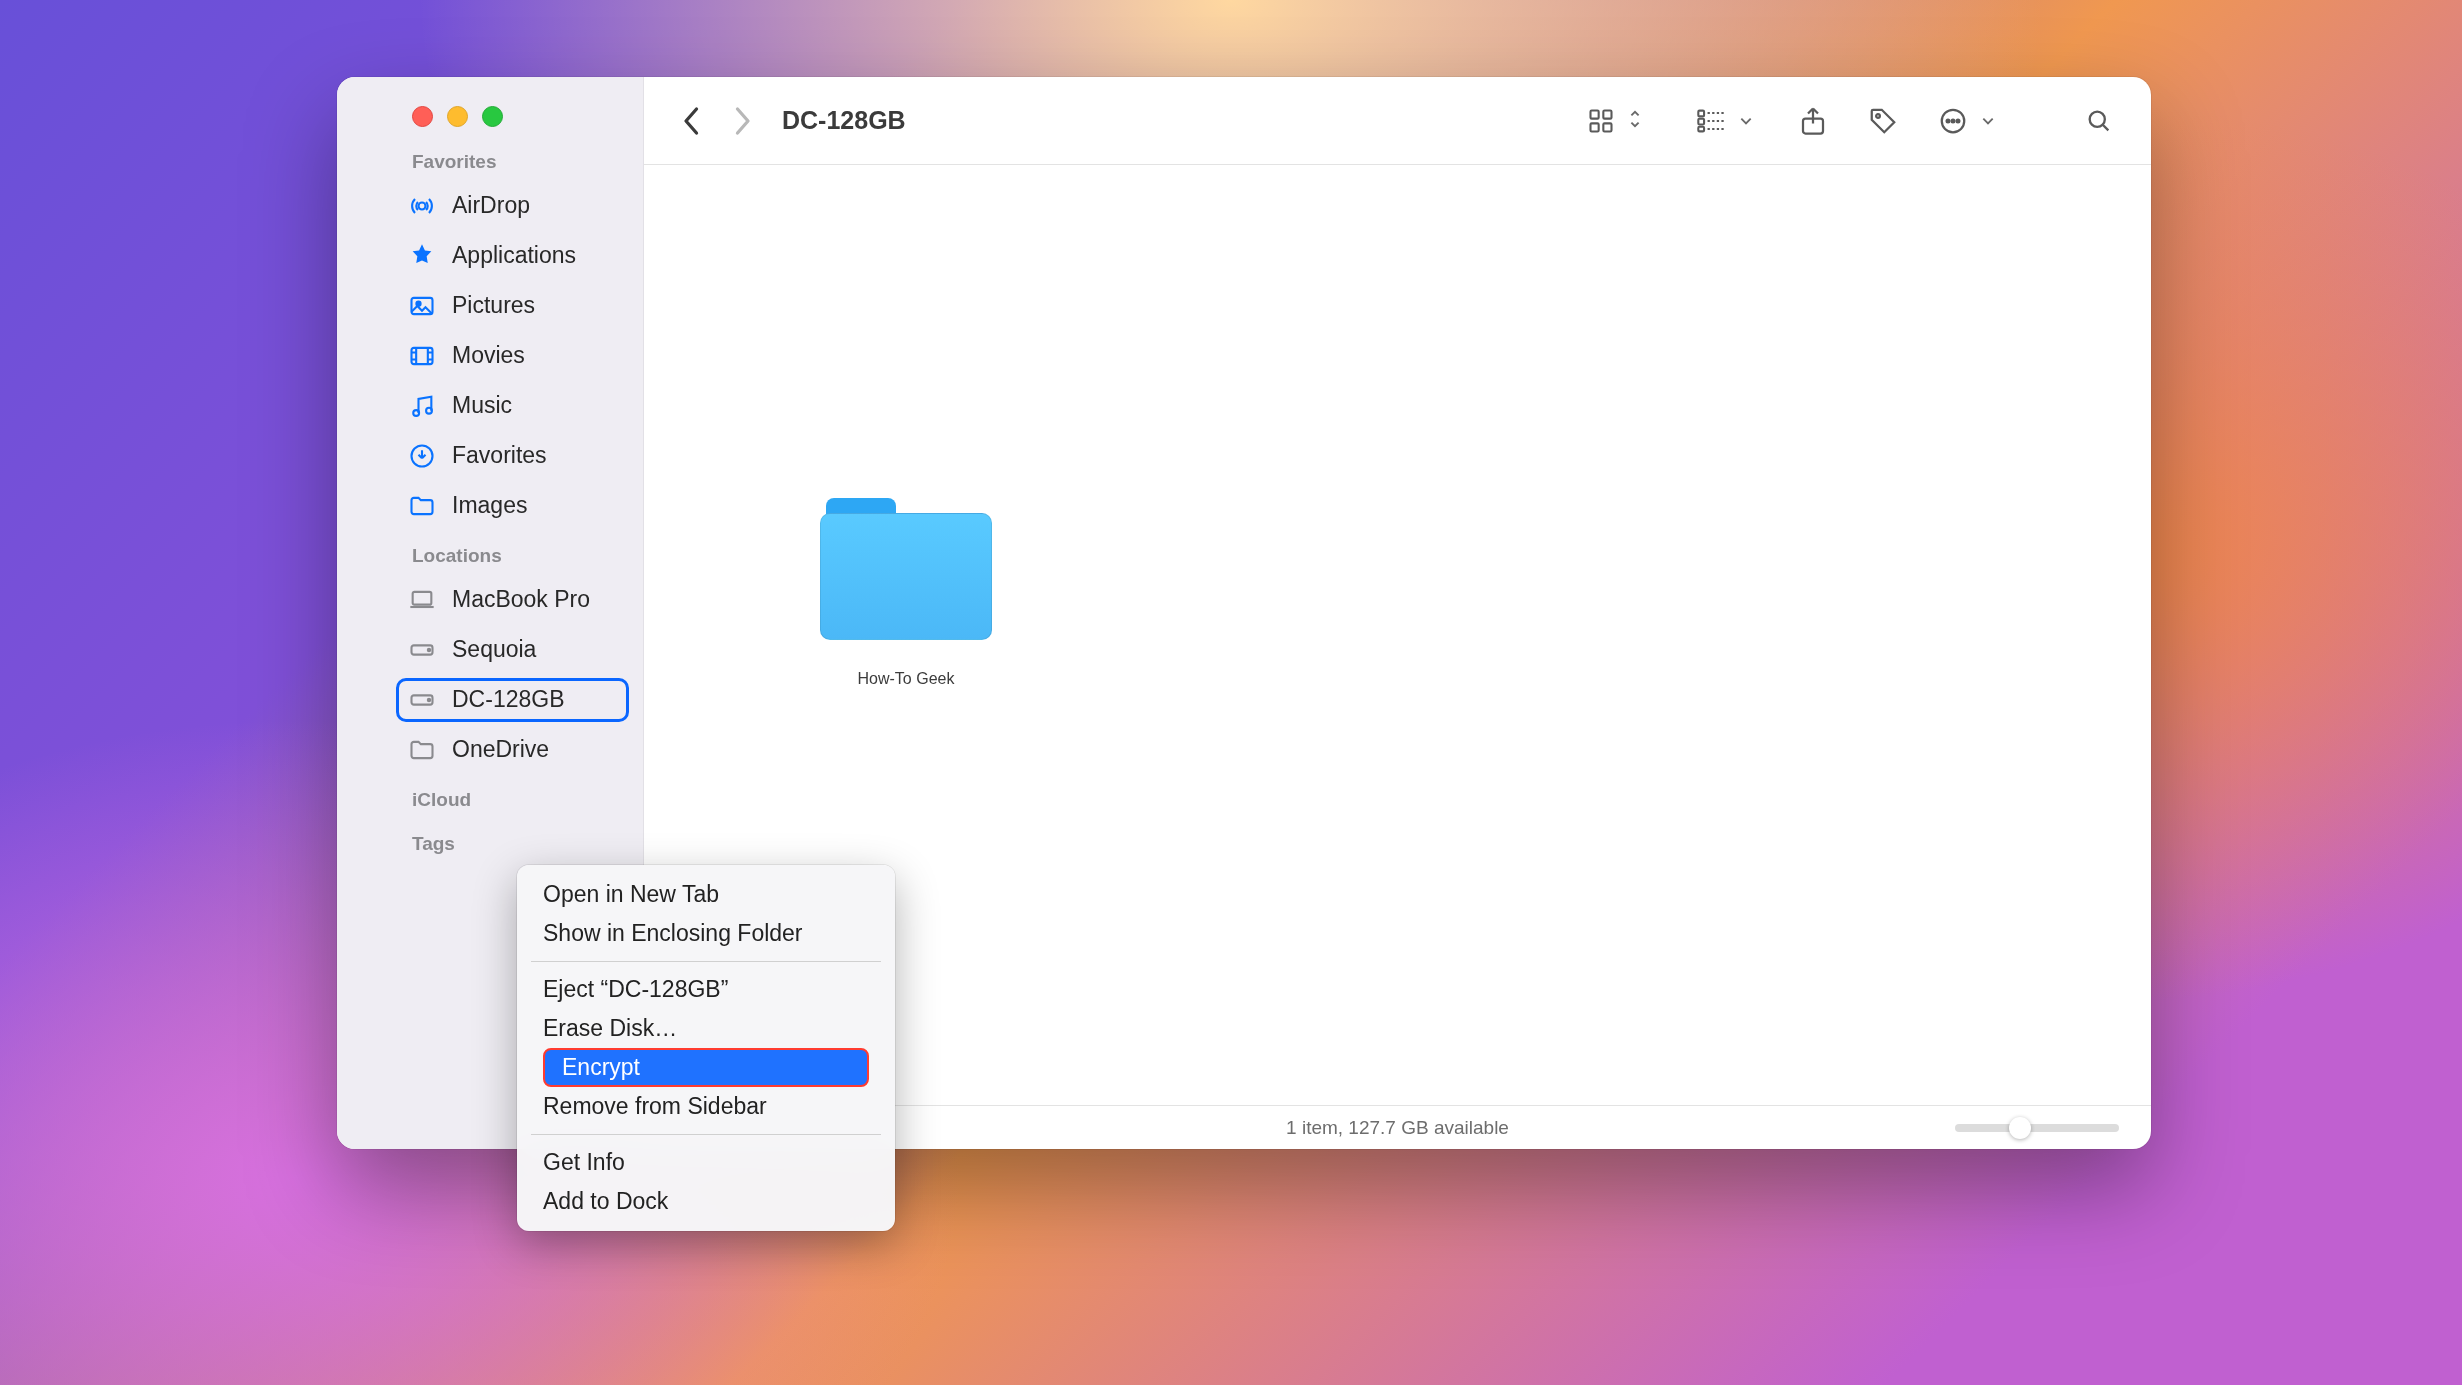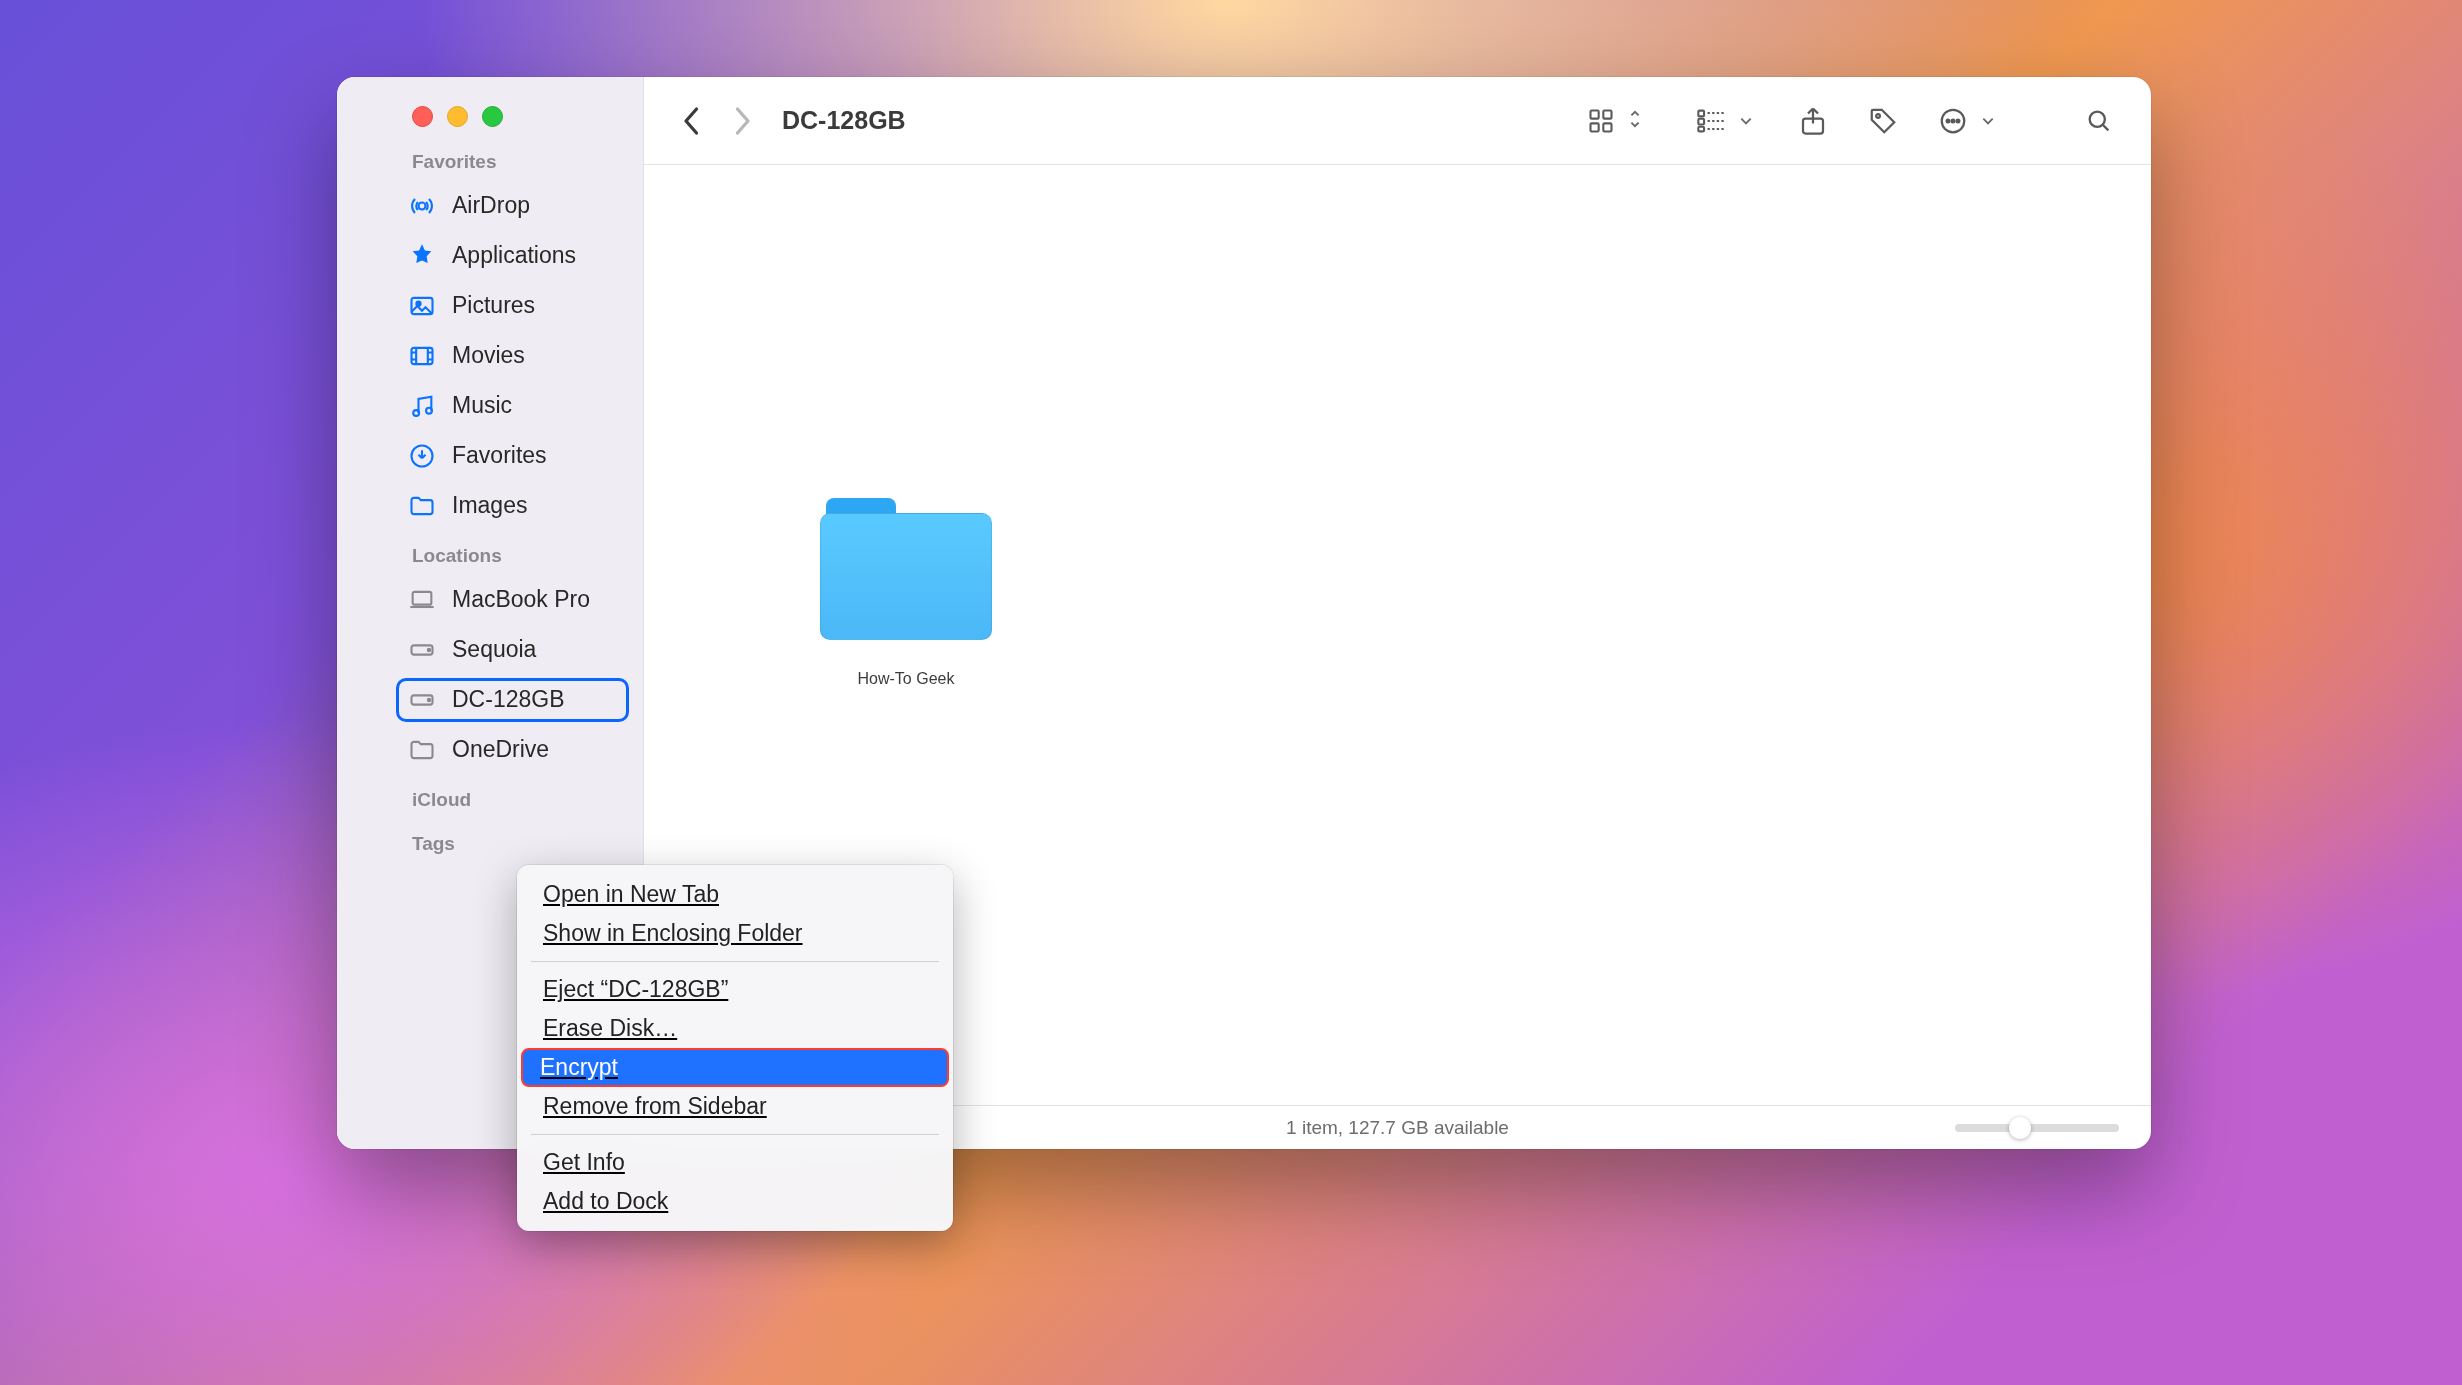--- a/index.html
+++ b/index.html
@@ -78,10 +78,10 @@
 .slider-knob { position:absolute; left:54px; top:-7px; width:22px; height:22px; background:#fff; border-radius:50%; box-shadow:0 1px 4px rgba(0,0,0,0.3);}
 
 .ctx {
-  position:absolute; left:517px; top:865px; width:436px;
+  position:absolute; left:517px; top:865px; width:378px;
   background:rgba(246,246,248,0.98); border-radius:12px;
   box-shadow:0 14px 44px rgba(0,0,0,0.3), 0 0 0 1px rgba(0,0,0,0.08);
-  padding:10px 0; backdrop-filter:blur(20px);text-decoration:underline;
+  padding:10px 0; backdrop-filter:blur(20px);
 }
 .ctx-item { padding:6px 26px; font-size:23px; color:#222; display:flex; align-items:center;}
 .ctx-item.hl { background:#1f72ff; color:#fff; margin:0 4px; border-radius:8px; border:2.5px solid #ff3b30; padding:4px 17px;}

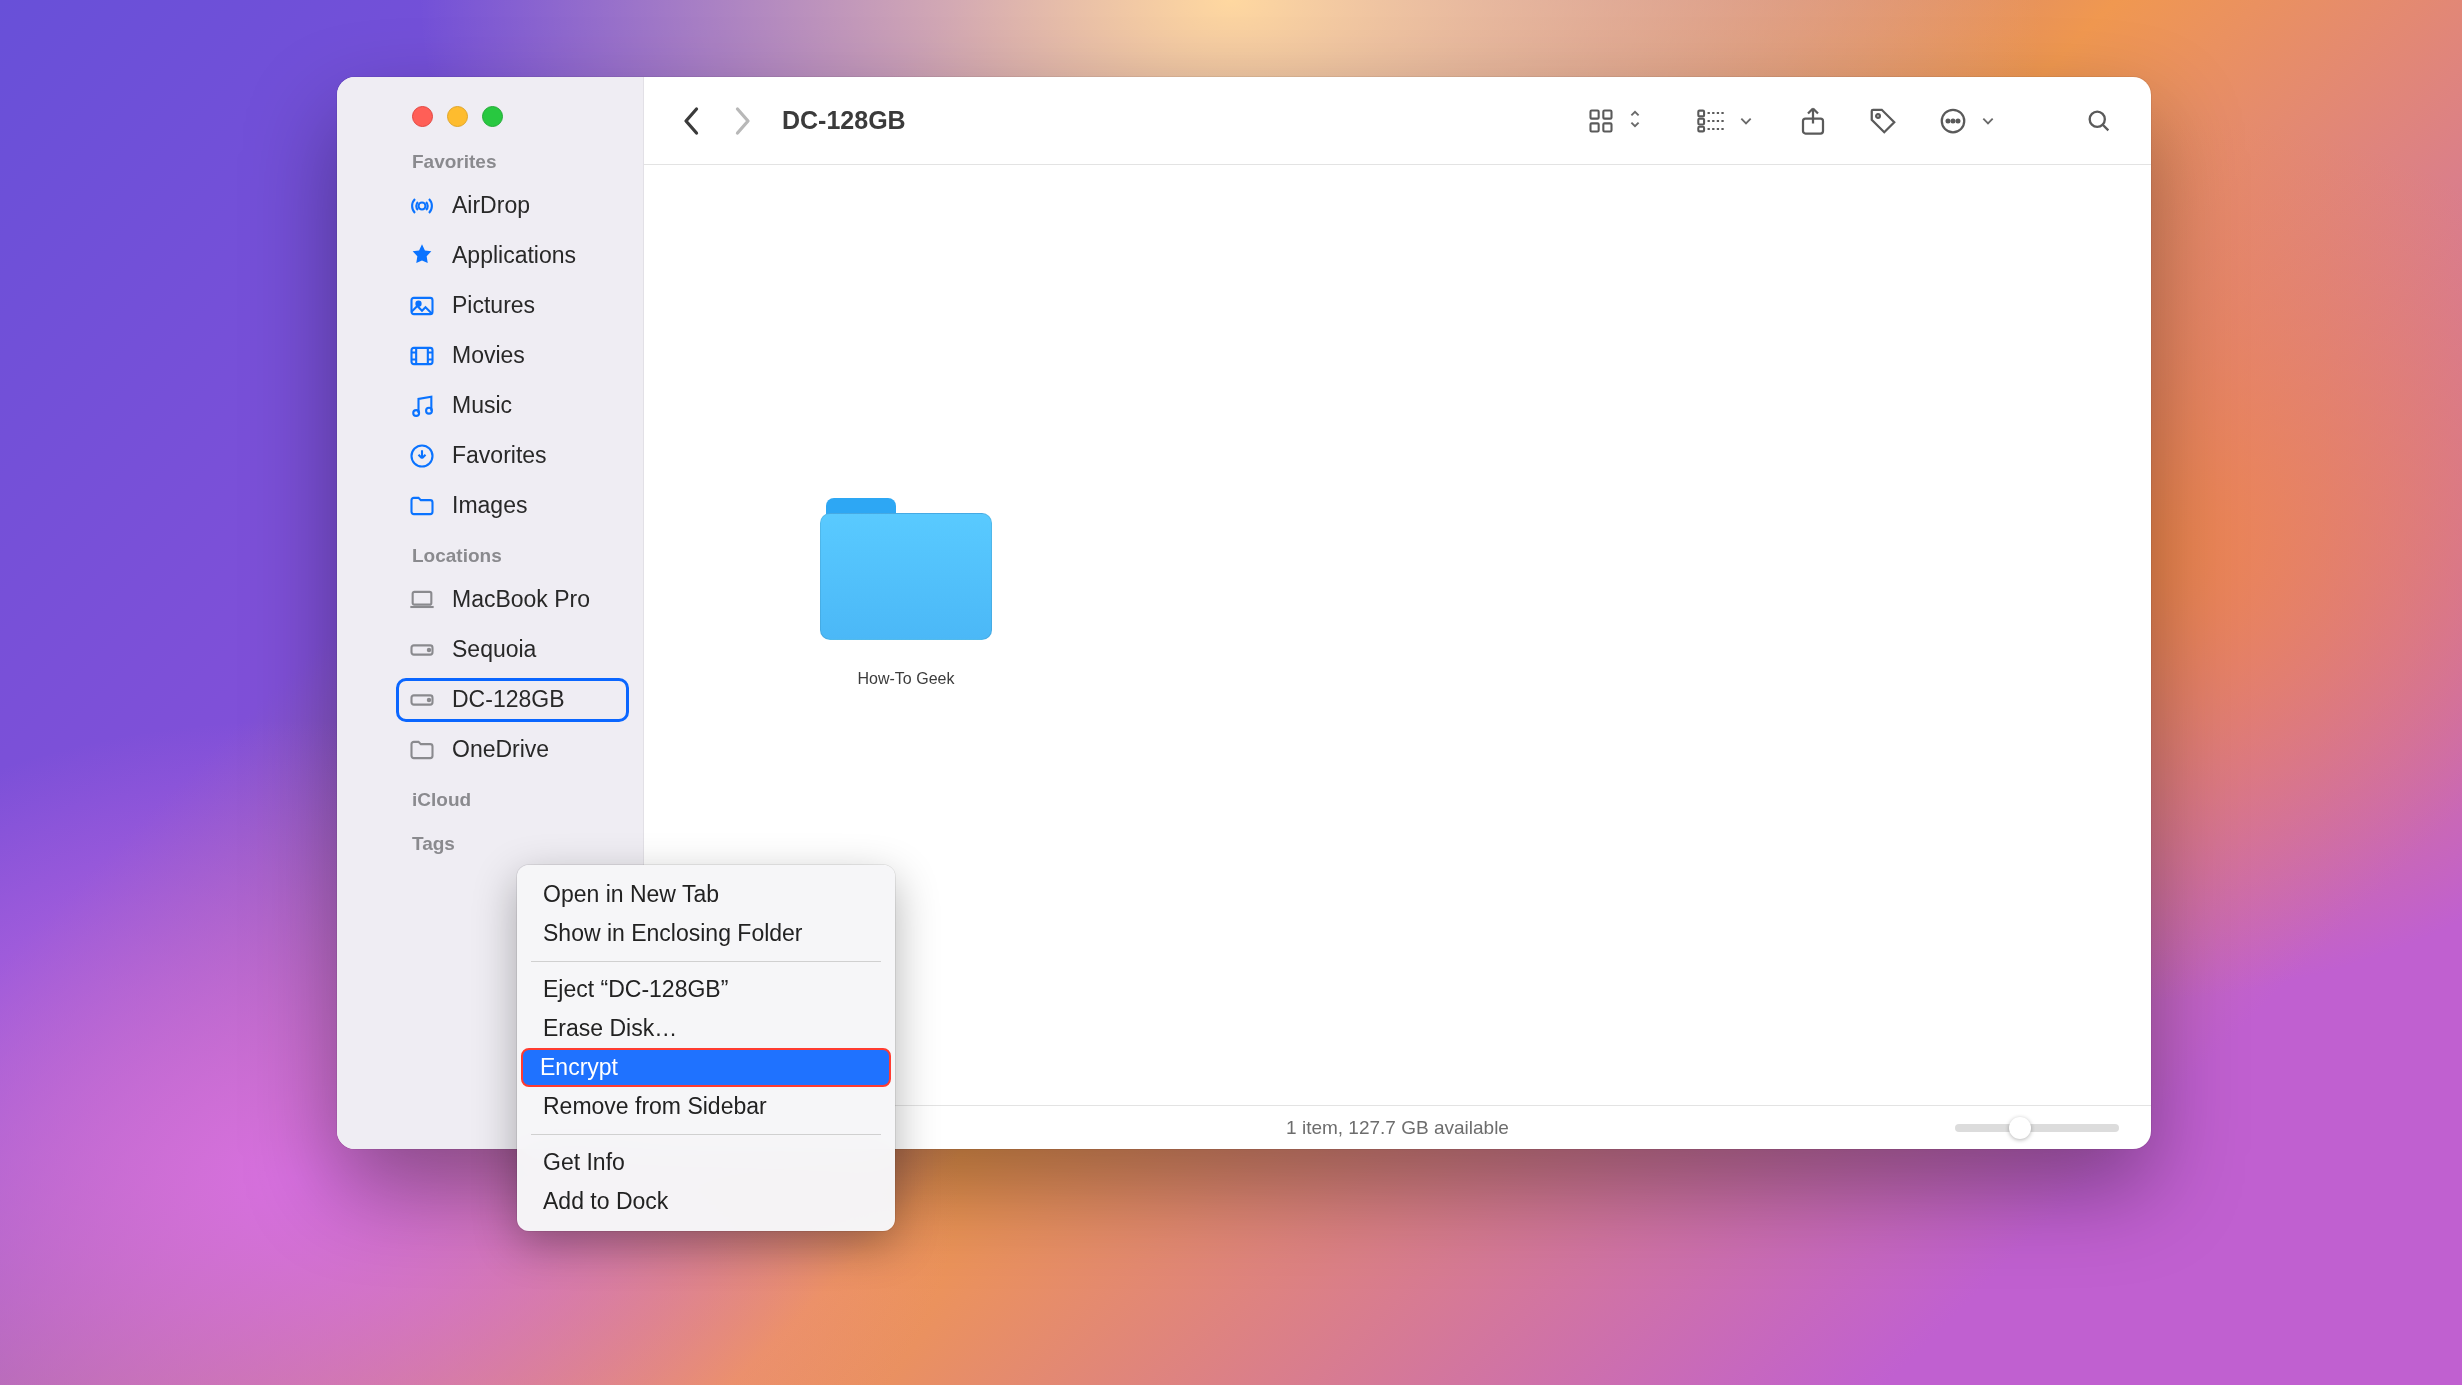--- a/index.html
+++ b/index.html
@@ -84,7 +84,7 @@
   padding:10px 0; backdrop-filter:blur(20px);
 }
 .ctx-item { padding:6px 26px; font-size:23px; color:#222; display:flex; align-items:center;}
-.ctx-item.hl { background:#1f72ff; color:#fff; margin:0 4px; border-radius:8px; border:2.5px solid #ff3b30; padding:4px 17px;}
+.ctx-item.hl { background:#1f72ff; color:#fff; margin:0 26px; border-radius:8px; border:2.5px solid #ff3b30; padding:4px 17px;}
 .ctx-sep { height:1px; background:#d0d0d0; margin:8px 14px;}
 </style>
 </head>

